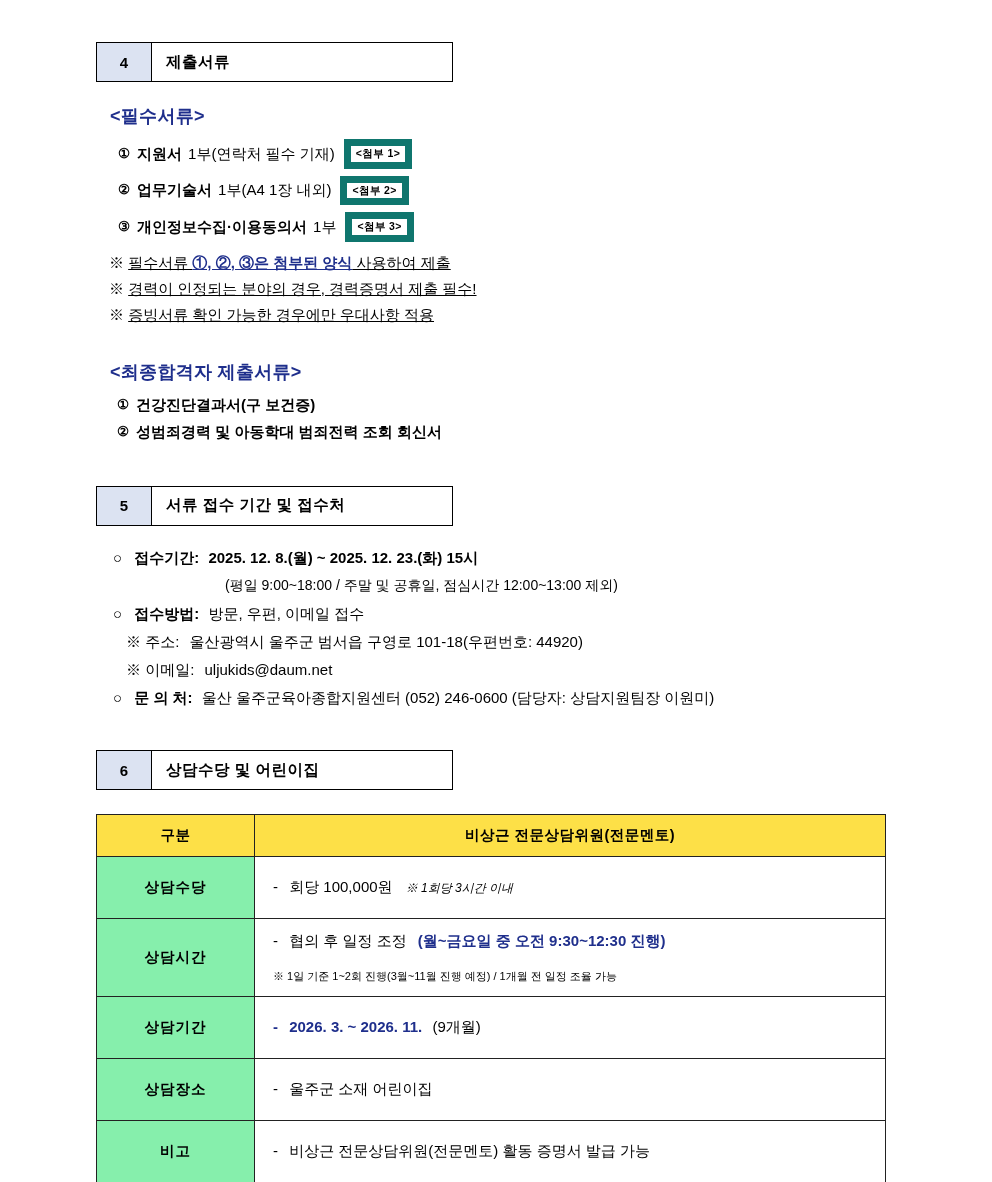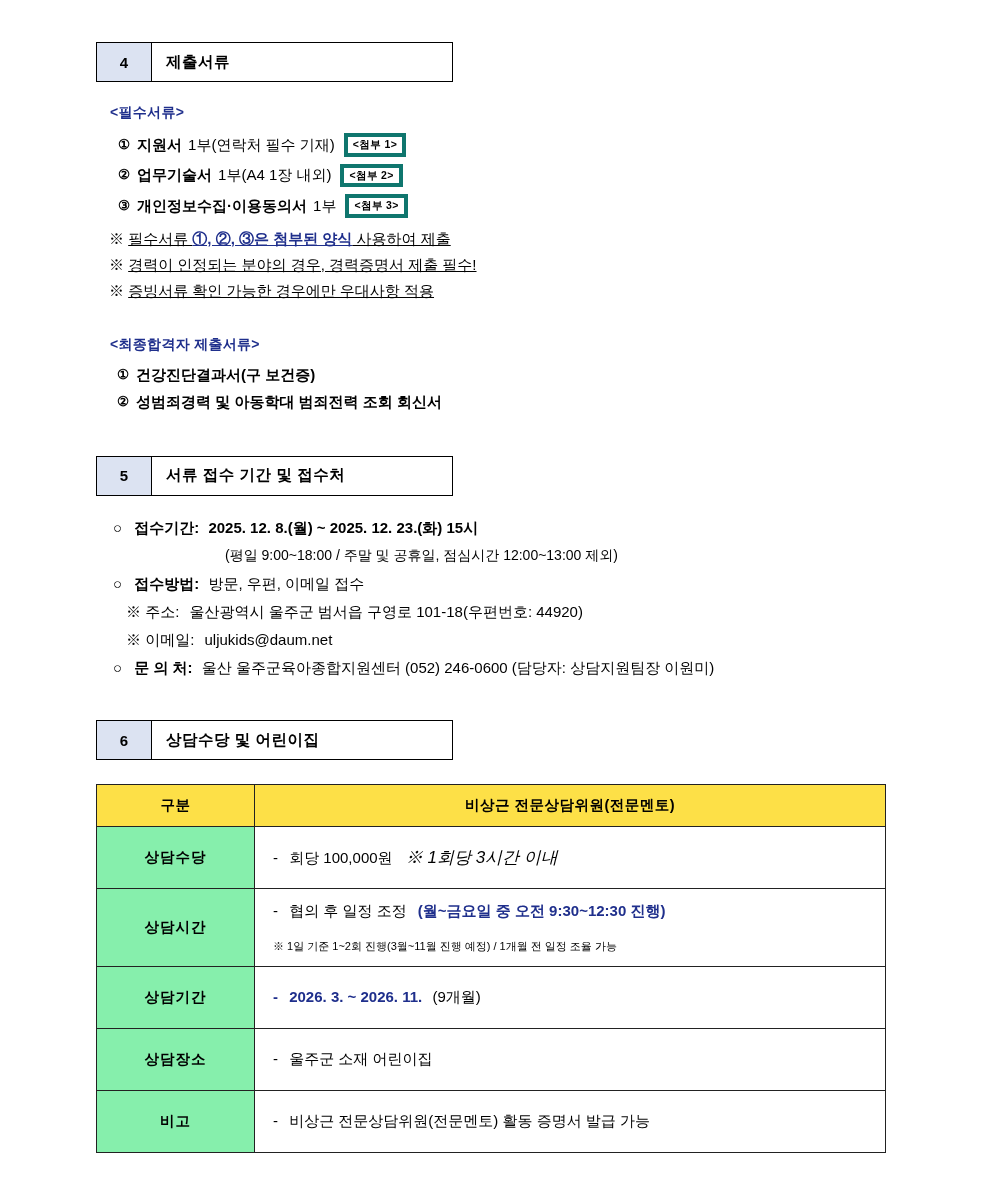--- a/index.html
+++ b/index.html
@@ -51,7 +51,7 @@
   .block { margin-left: 110px; }
 
   .label-b {
-    font-size: 14px;
+    font-size: 18px;
     font-weight: bold;
     color: #1f2f8c;
     letter-spacing: 0.3px;

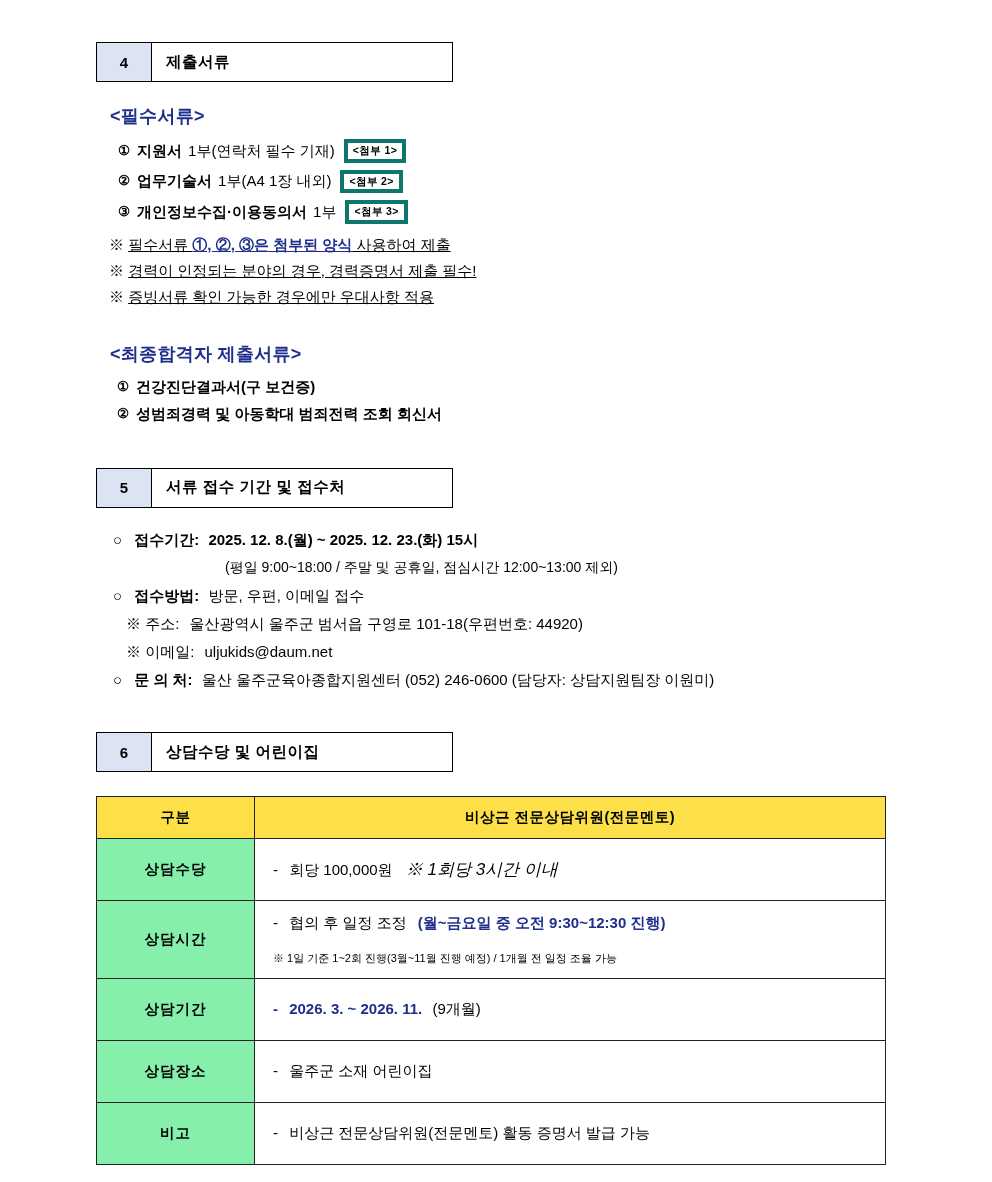--- a/index.html
+++ b/index.html
@@ -74,7 +74,7 @@
     display: inline-flex;
     align-items: center;
     justify-content: center;
-    border: 4px solid #0f766e;
+    border: 7px solid #0f766e;
     font-size: 10.5px;
     font-weight: bold;
     padding: 1px 5px 2px 5px;

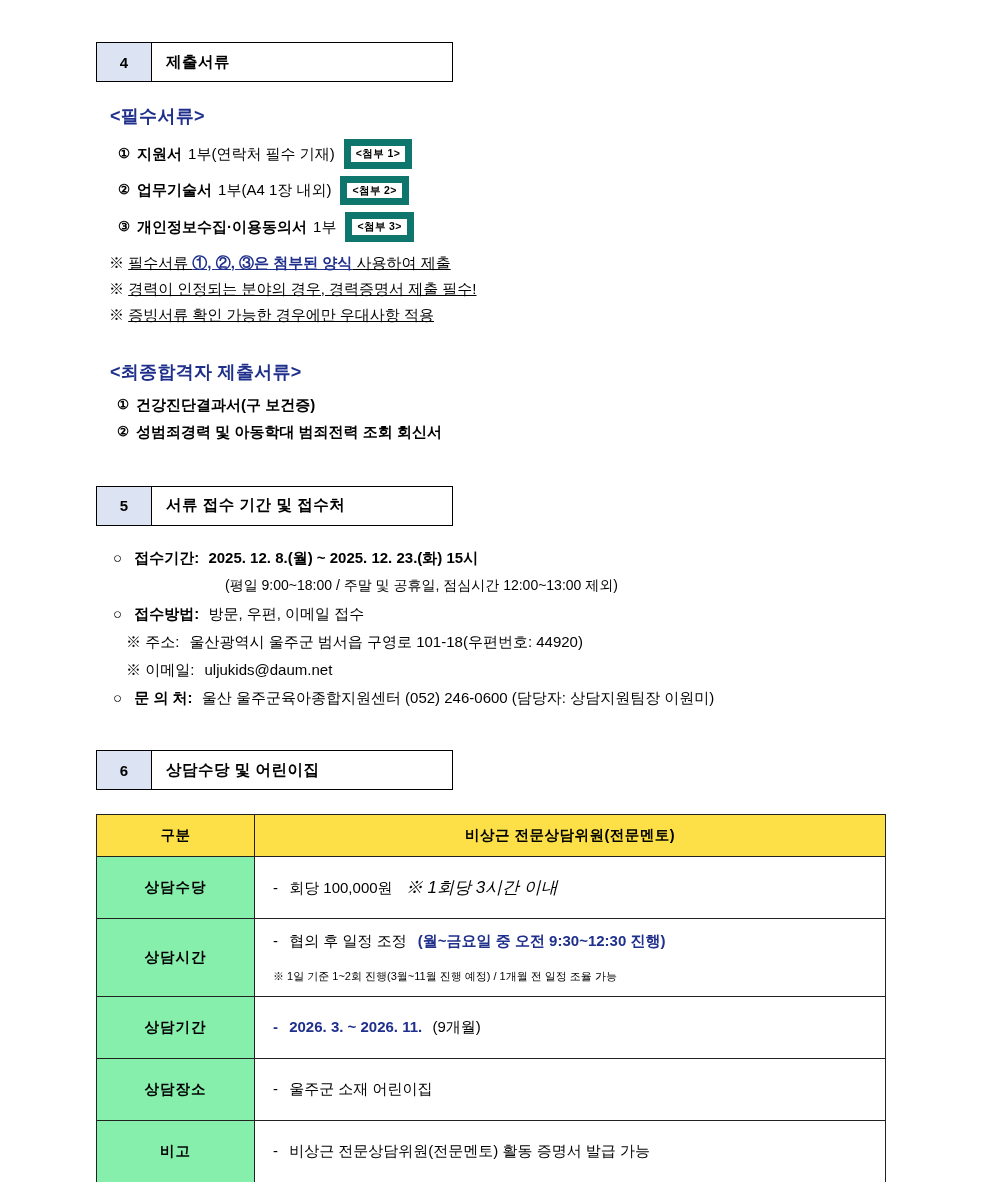--- a/index.html
+++ b/index.html
@@ -128,7 +128,7 @@
   }
   .td-line1 { font-size: 15px; white-space: nowrap; }
   .td-sub { font-size: 11px; margin-top: 18px; white-space: nowrap; }
-  .small-ital { font-size: 17px; font-style: italic; }
+  .small-ital { font-size: 12px; font-style: italic; }
   .rowh-62 { height: 62px; }
   .rowh-78 { height: 78px; }
 </style>

